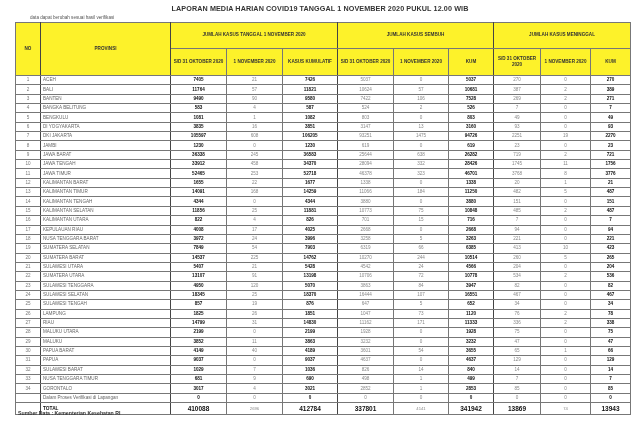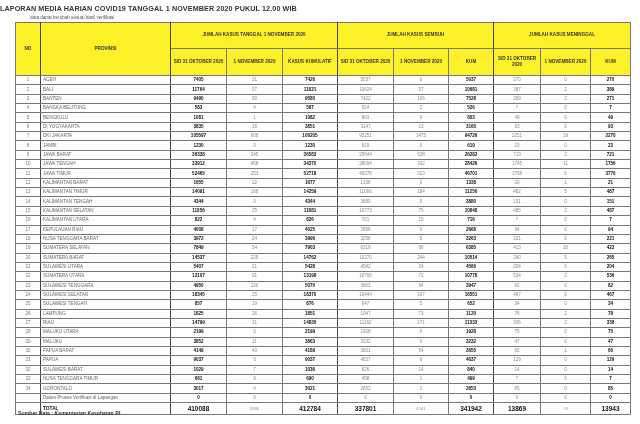--- a/index.html
+++ b/index.html
@@ -5,7 +5,7 @@
   html, body { margin: 0; padding: 0; background: #ffffff; }
   body { width: 640px; height: 424px; position: relative; overflow: hidden;
          font-family: "Liberation Sans", sans-serif; color: #222; }
-  .title { position: absolute; top: 4px; left: 0; width: 640px; text-align: left;
+  .title { position: absolute; top: 4px; left: 0; width: 640px; text-align: center;
            font-size: 7.2px; font-weight: bold; color: #333; letter-spacing: 0.1px; }
   .subtitle { position: absolute; top: 15px; left: 30px; font-size: 4.6px; color: #555; }
   table { position: absolute; top: 22px; left: 15px; width: 615px; border-collapse: collapse;

